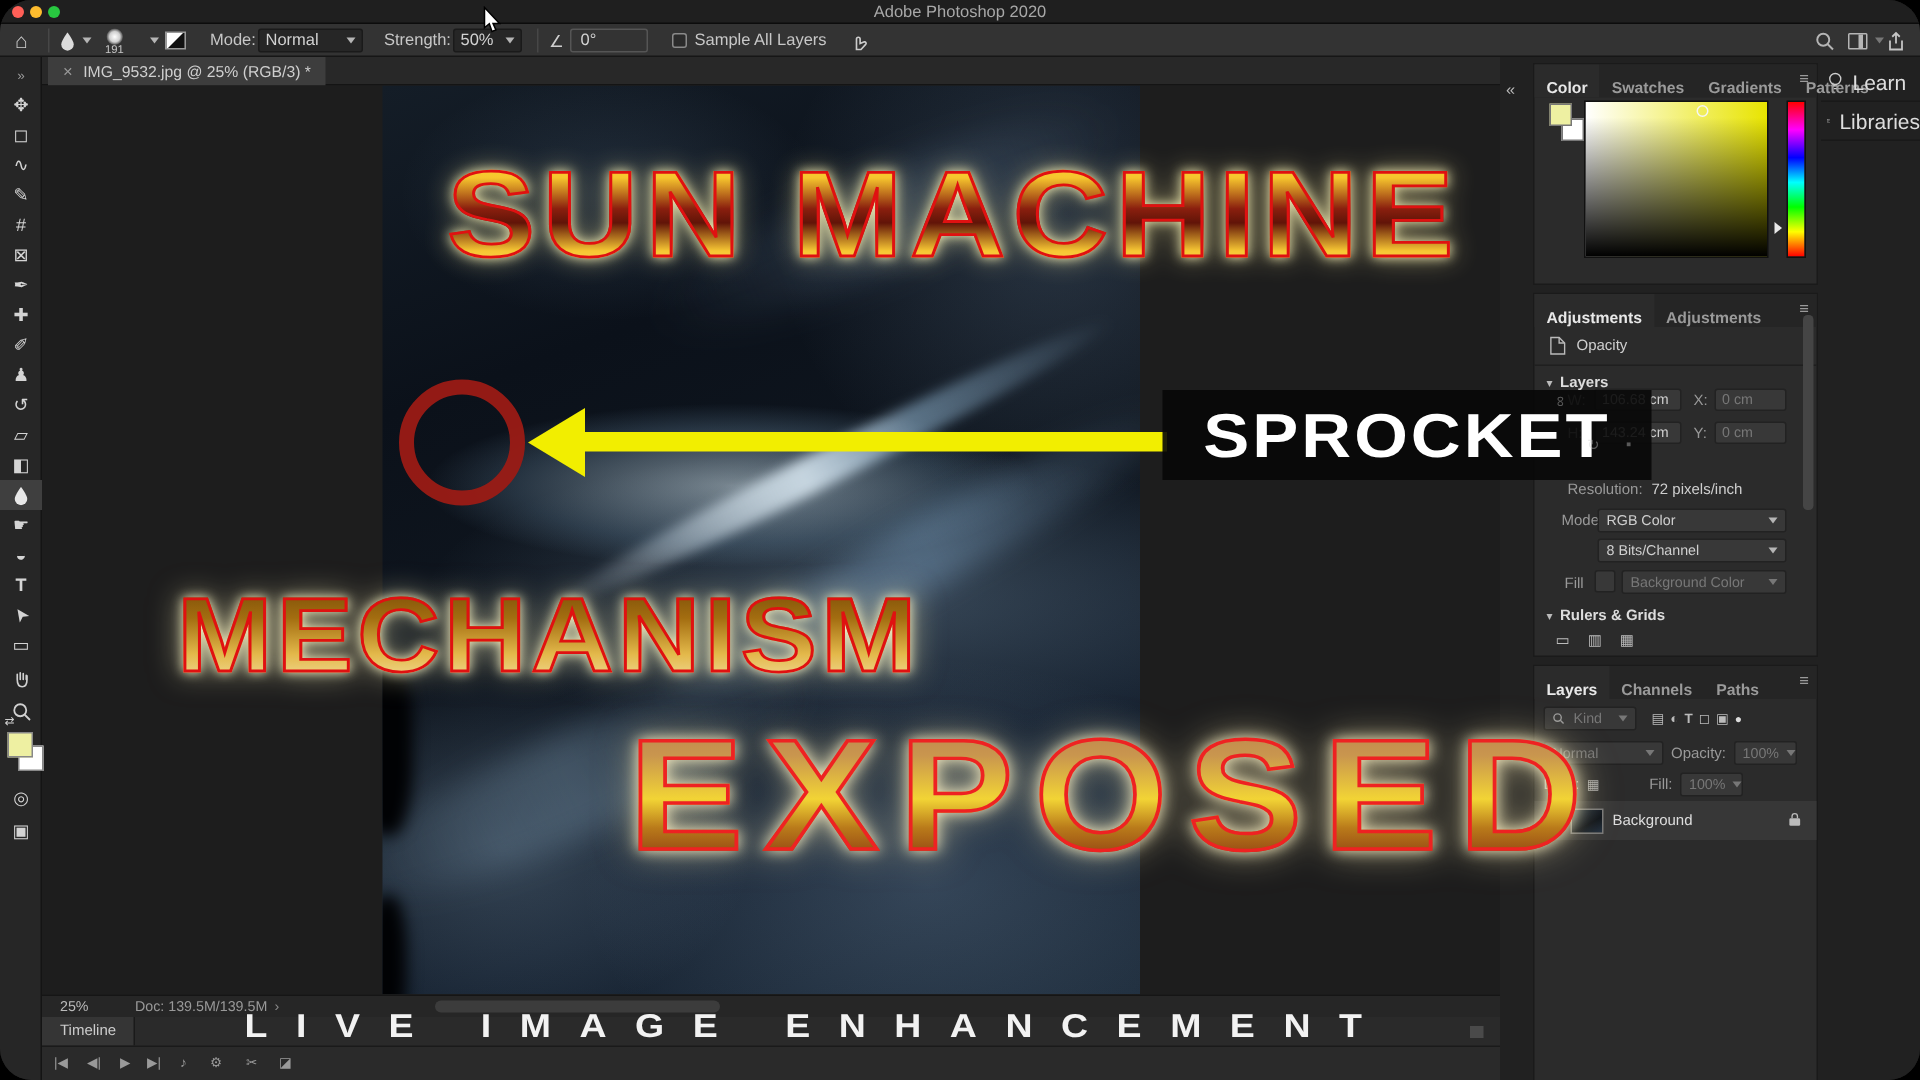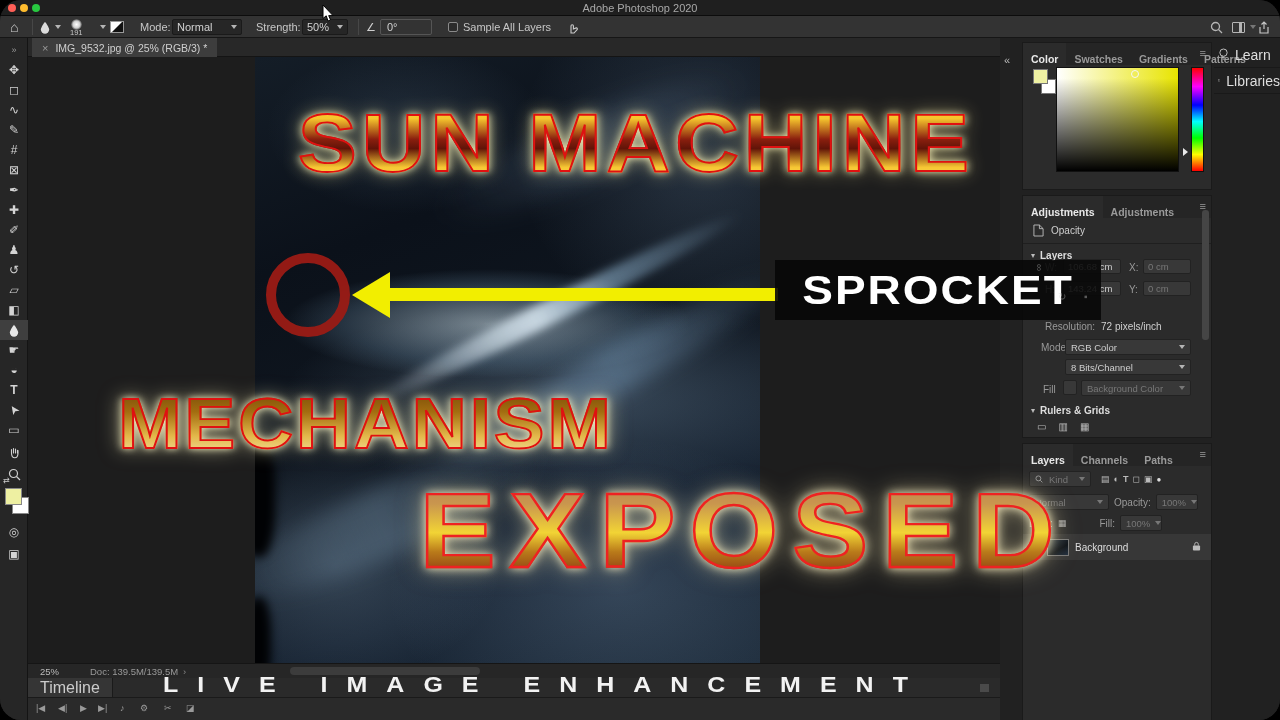--- a/index.html
+++ b/index.html
@@ -78,7 +78,7 @@
   
   .timeline { position:absolute; left:28px; top:678px; width:972px; height:42px; background:#2a2a2a; }
   .tl-tab { position:absolute; left:0; top:0; height:19px; padding:0 12px; background:#353535; color:#cccccc;
-            font-size:16px; display:flex; align-items:center; border-right:1px solid #1a1a1a;}
+            font-size:10px; display:flex; align-items:center; border-right:1px solid #1a1a1a;}
   .tl-rest { position:absolute; left:0; top:19px; width:972px; height:1px; background:#1a1a1a; }
   .tl-ctrl { position:absolute; top:25px; color:#9a9a9a; font-size:9px; letter-spacing:0; }
   .tl-opt { position:absolute; left:952px; top:6px; width:9px; height:8px; background:#4a4a4a; }

